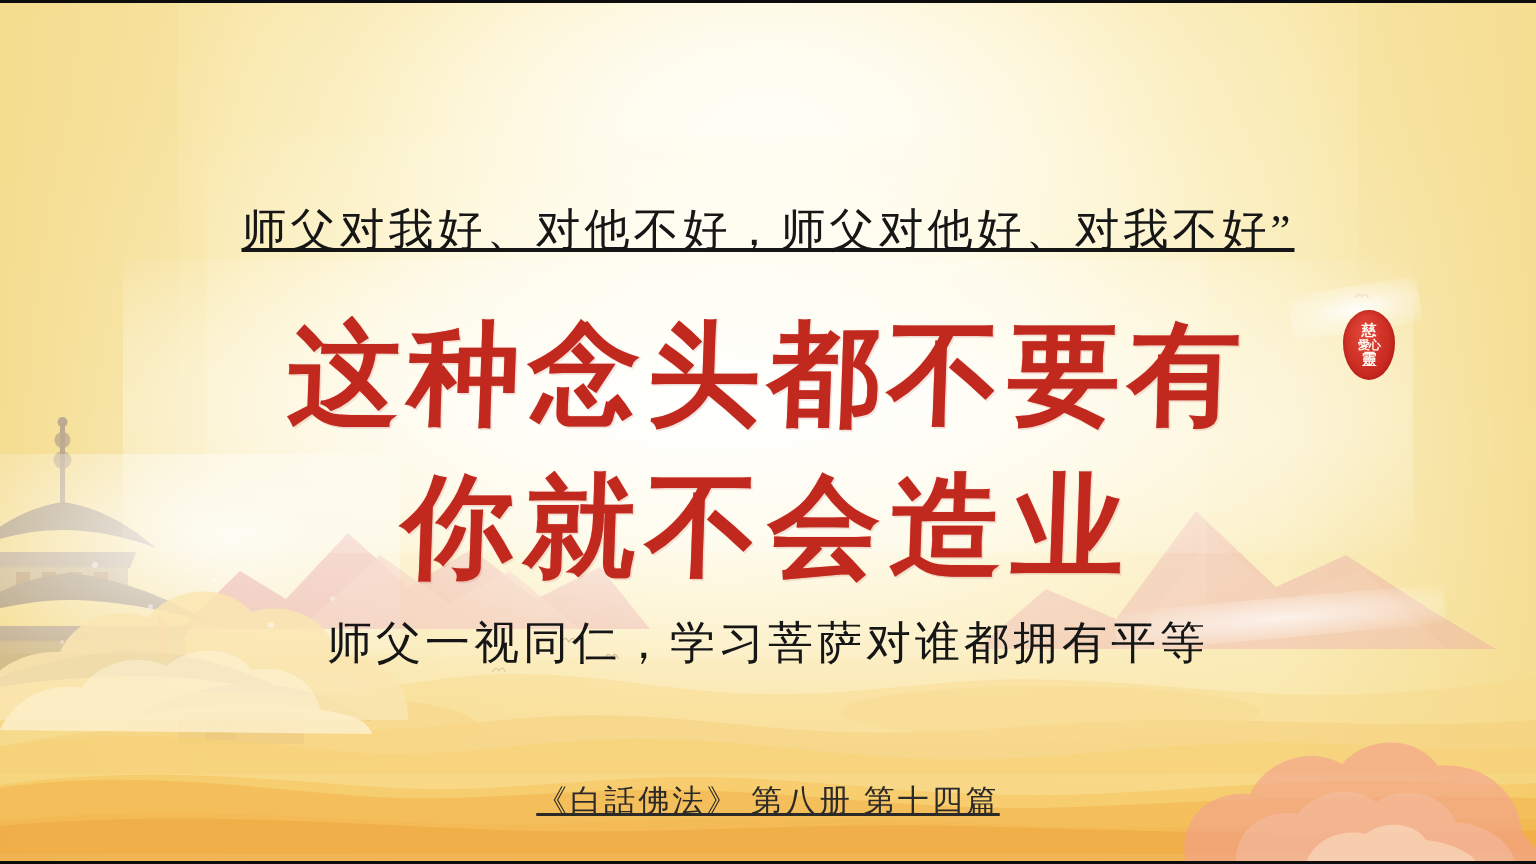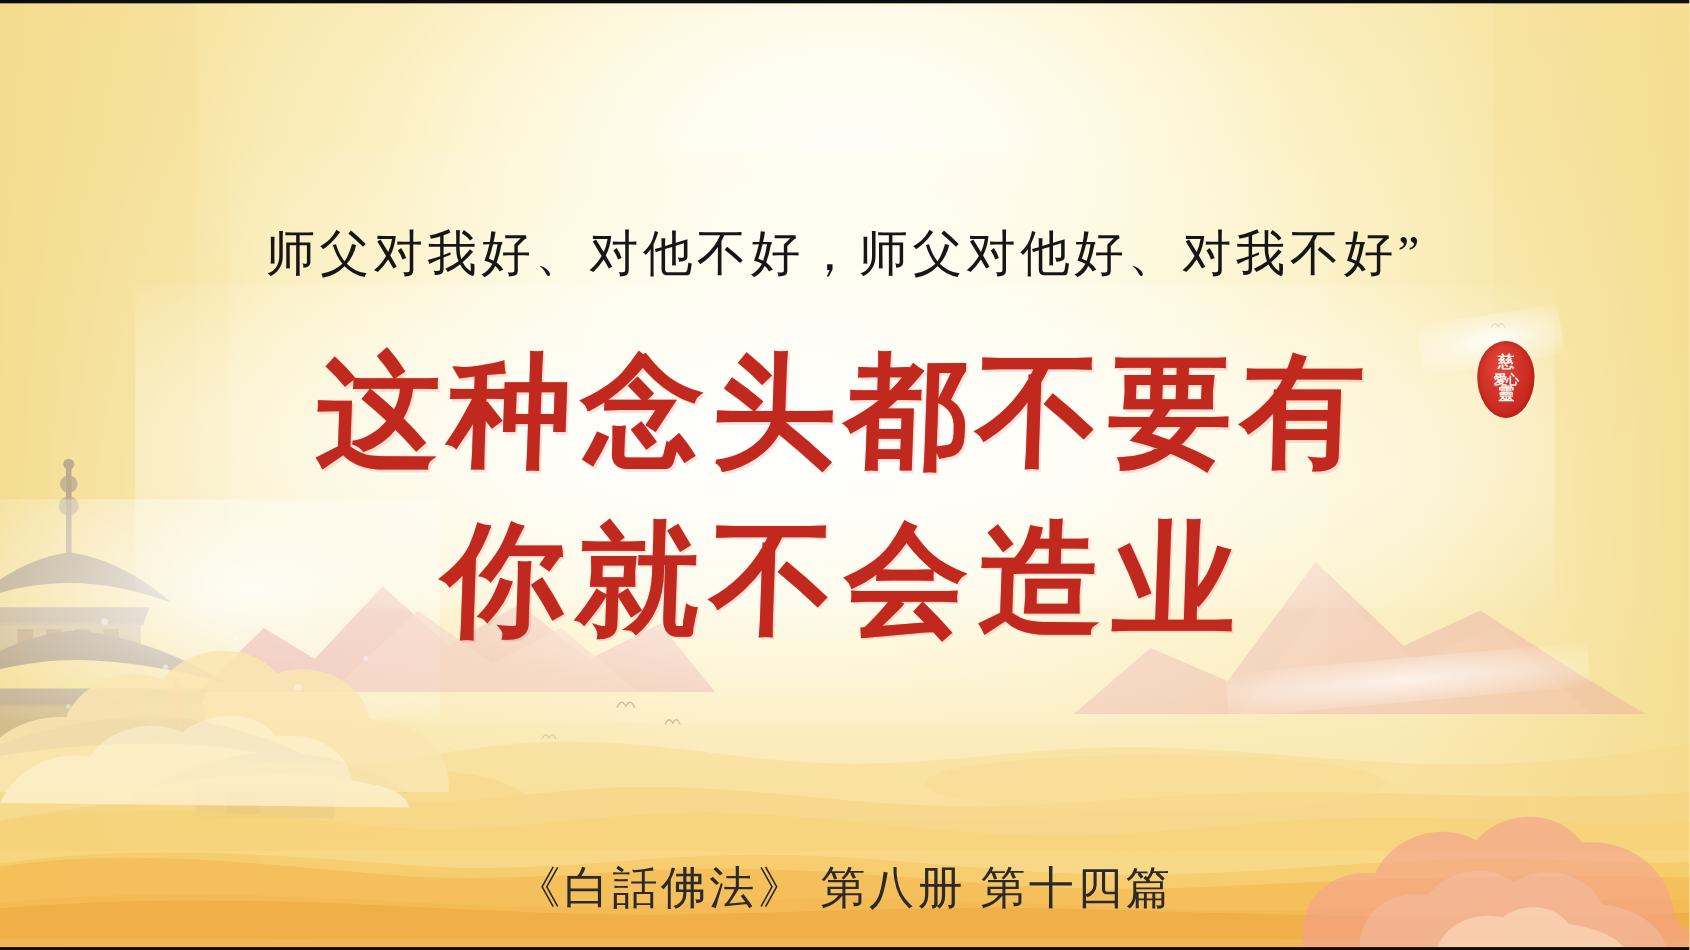--- a/index.html
+++ b/index.html
@@ -138,7 +138,7 @@
     font-weight:400;
     white-space:nowrap;
   }
-  .line-top{top:200px;}
+  .line-top{top:200px;text-decoration:underline;}
   .line-bottom{top:613px;}
 
   .red-line{

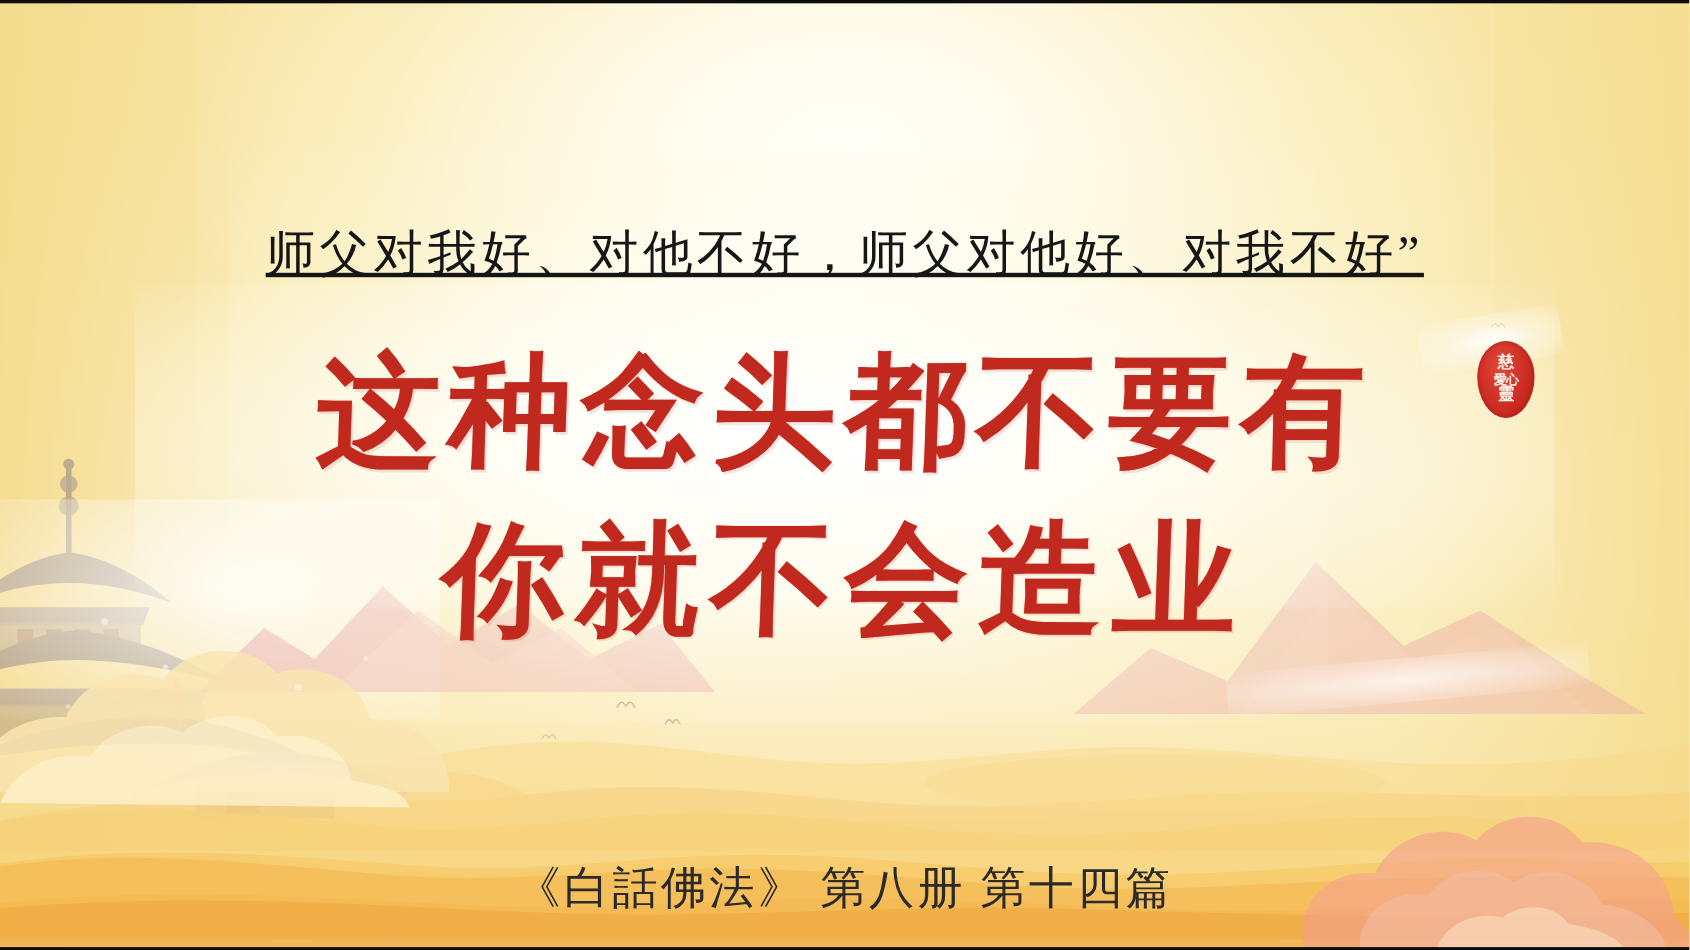--- a/index.html
+++ b/index.html
@@ -324,6 +324,7 @@
 
     <div class="red-line red-2">你就不会造业</div>
 
+    <div class="line-bottom">师父一视同仁，学习菩萨对谁都拥有平等</div>
 
     <div class="footer">《白話佛法》 第八册 第十四篇</div>
 

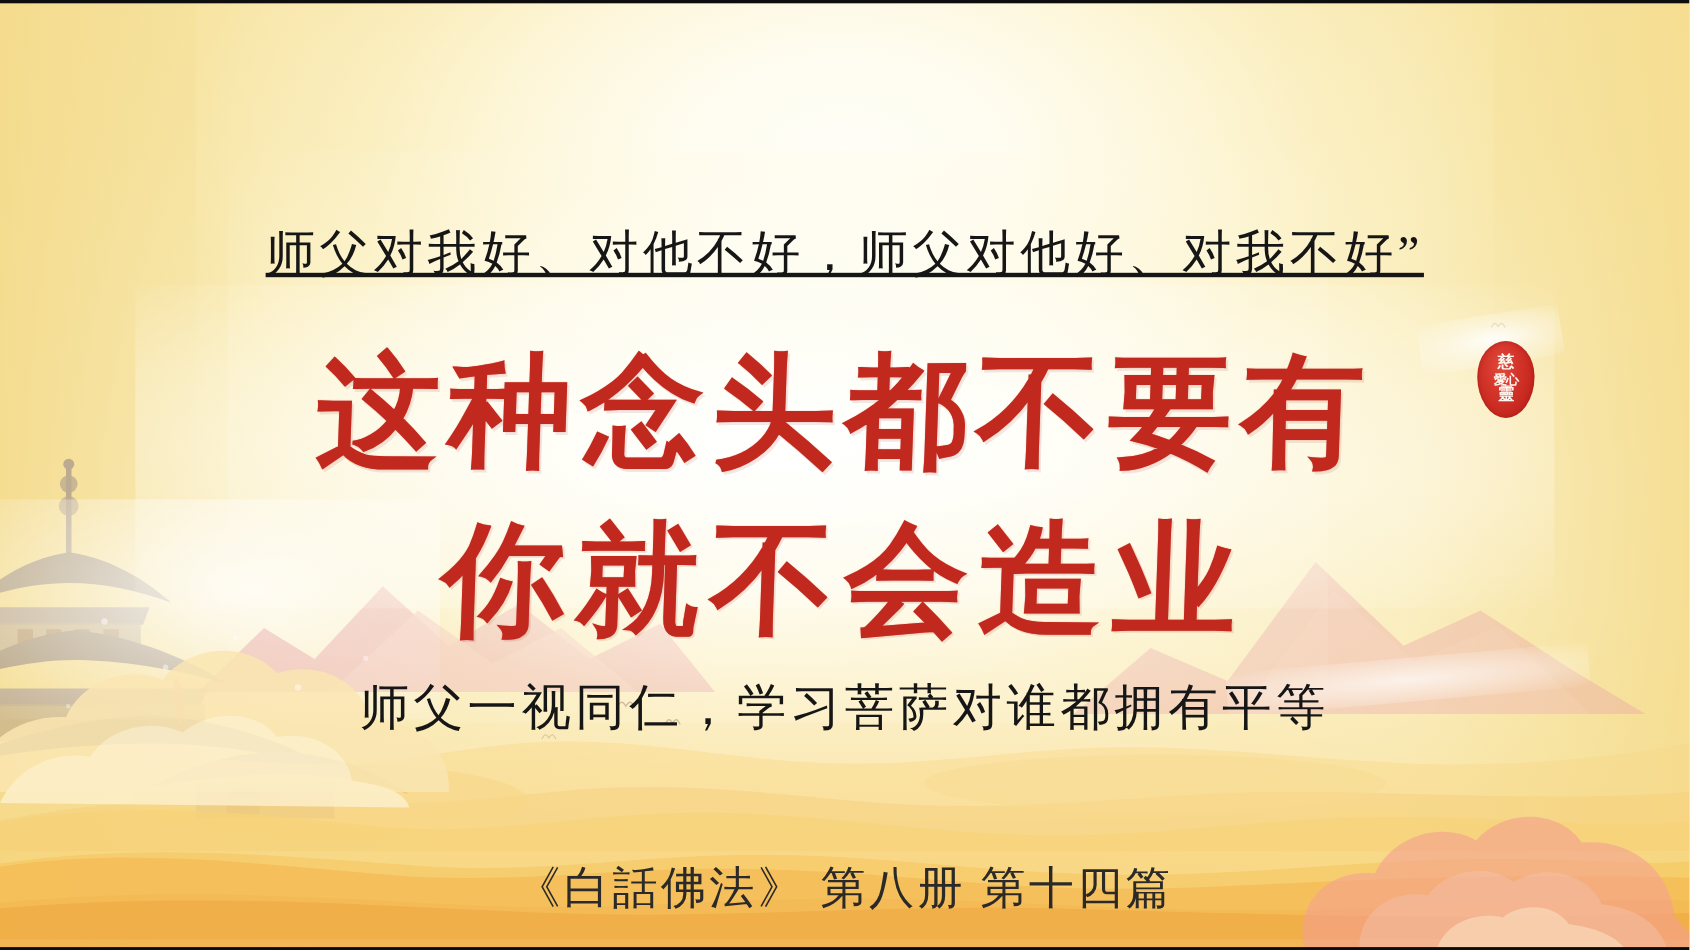--- a/index.html
+++ b/index.html
@@ -159,9 +159,10 @@
     position:absolute;width:100%;text-align:center;top:780px;
     font-family:"Liberation Serif","DejaVu Serif",serif;
     color:#2c2a28;
-    font-size:41px;
+    font-size:31px;
     letter-spacing:3px;
     white-space:nowrap;
+    text-decoration:underline;
   }
 
   

